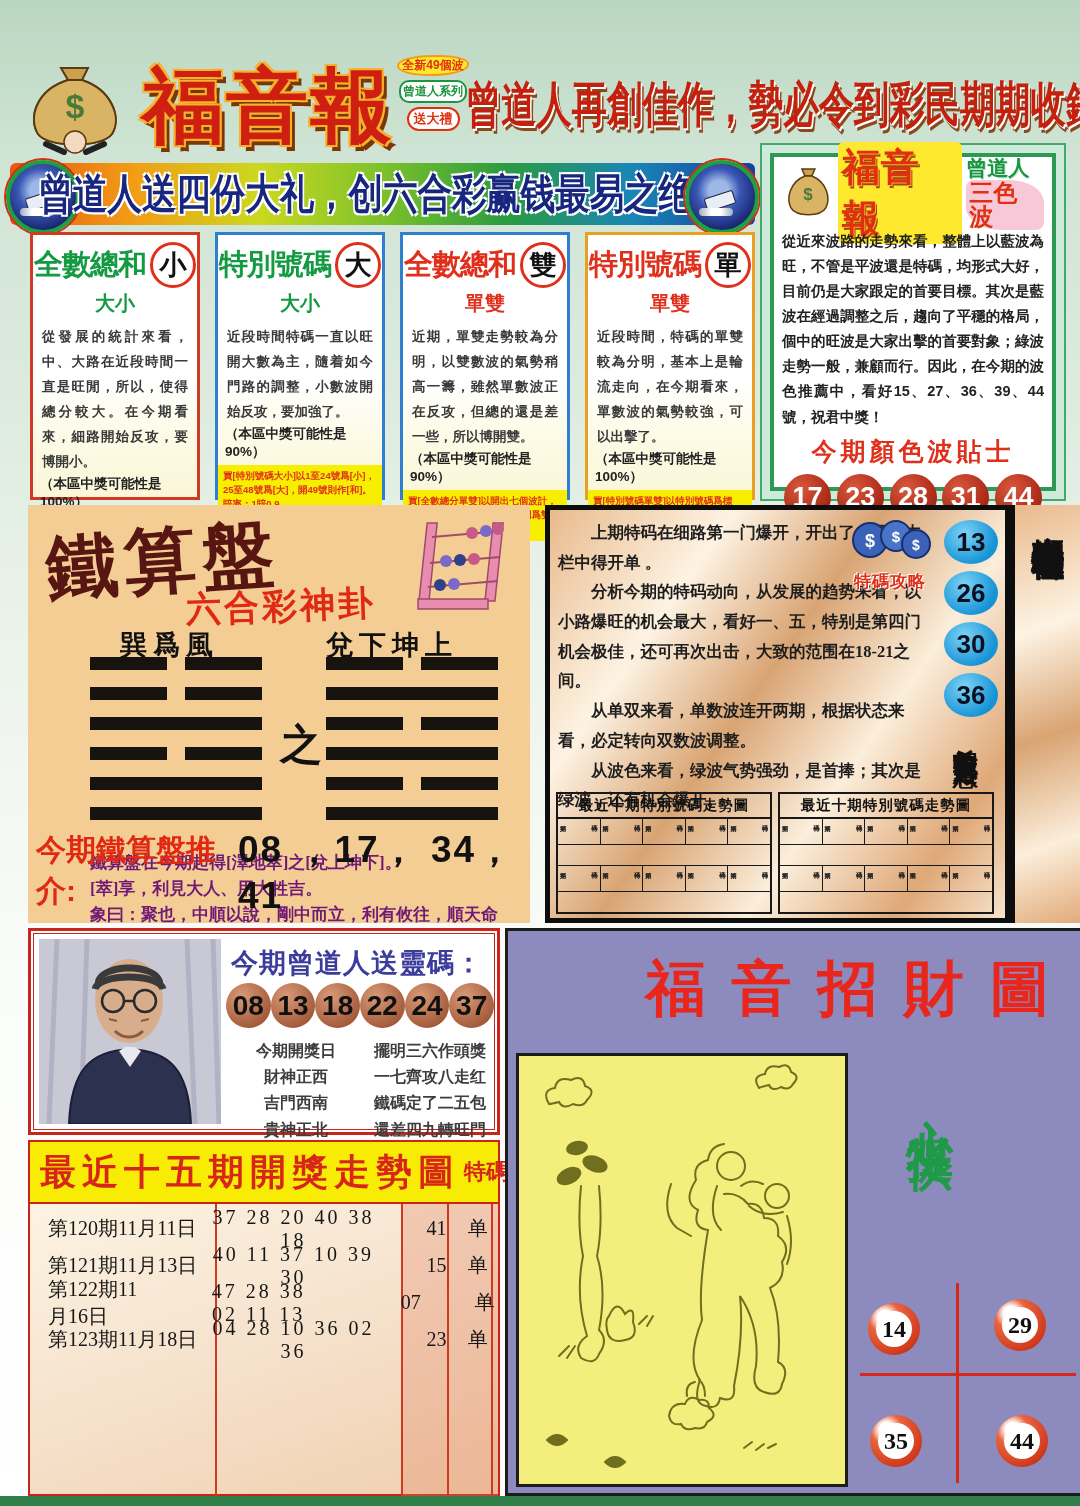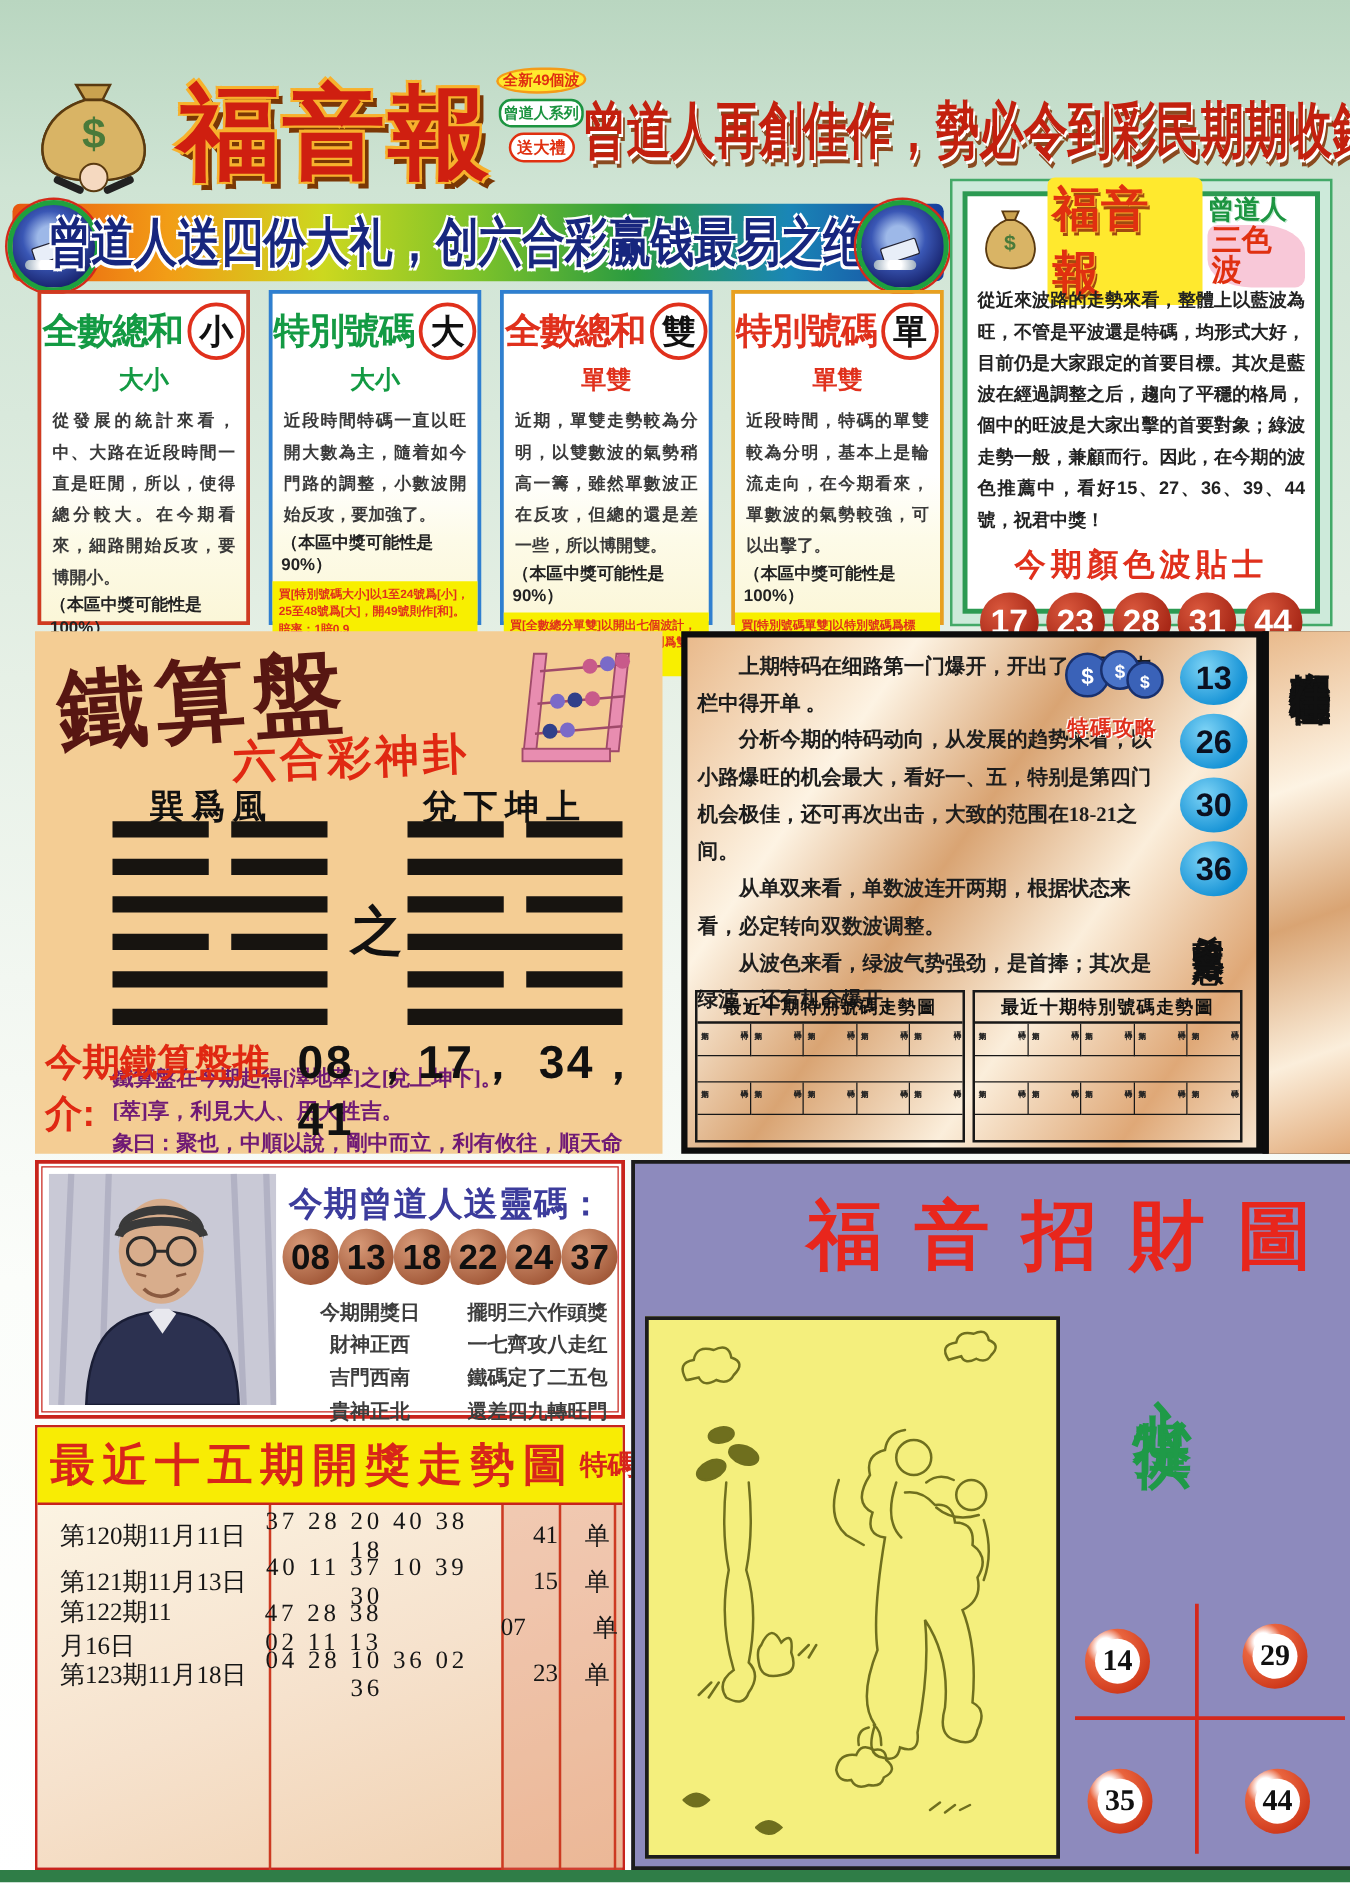--- a/index.html
+++ b/index.html
@@ -246,7 +246,7 @@
     </div>
     <div class="abs iron-sub">六合彩神卦</div>
     <div class="abs hex-label" style="top:122px;left:92px;">巽爲風</div>
-    <div class="abs hex-label" style="top:122px;left:310px;">兌下坤上</div>
+    <div class="abs hex-label" style="top:122px;left:298px;">兌下坤上</div>
     <div class="abs hexagram" style="top:152px;left:62px;">
       <div class="hexrow b">
           <span></span>

